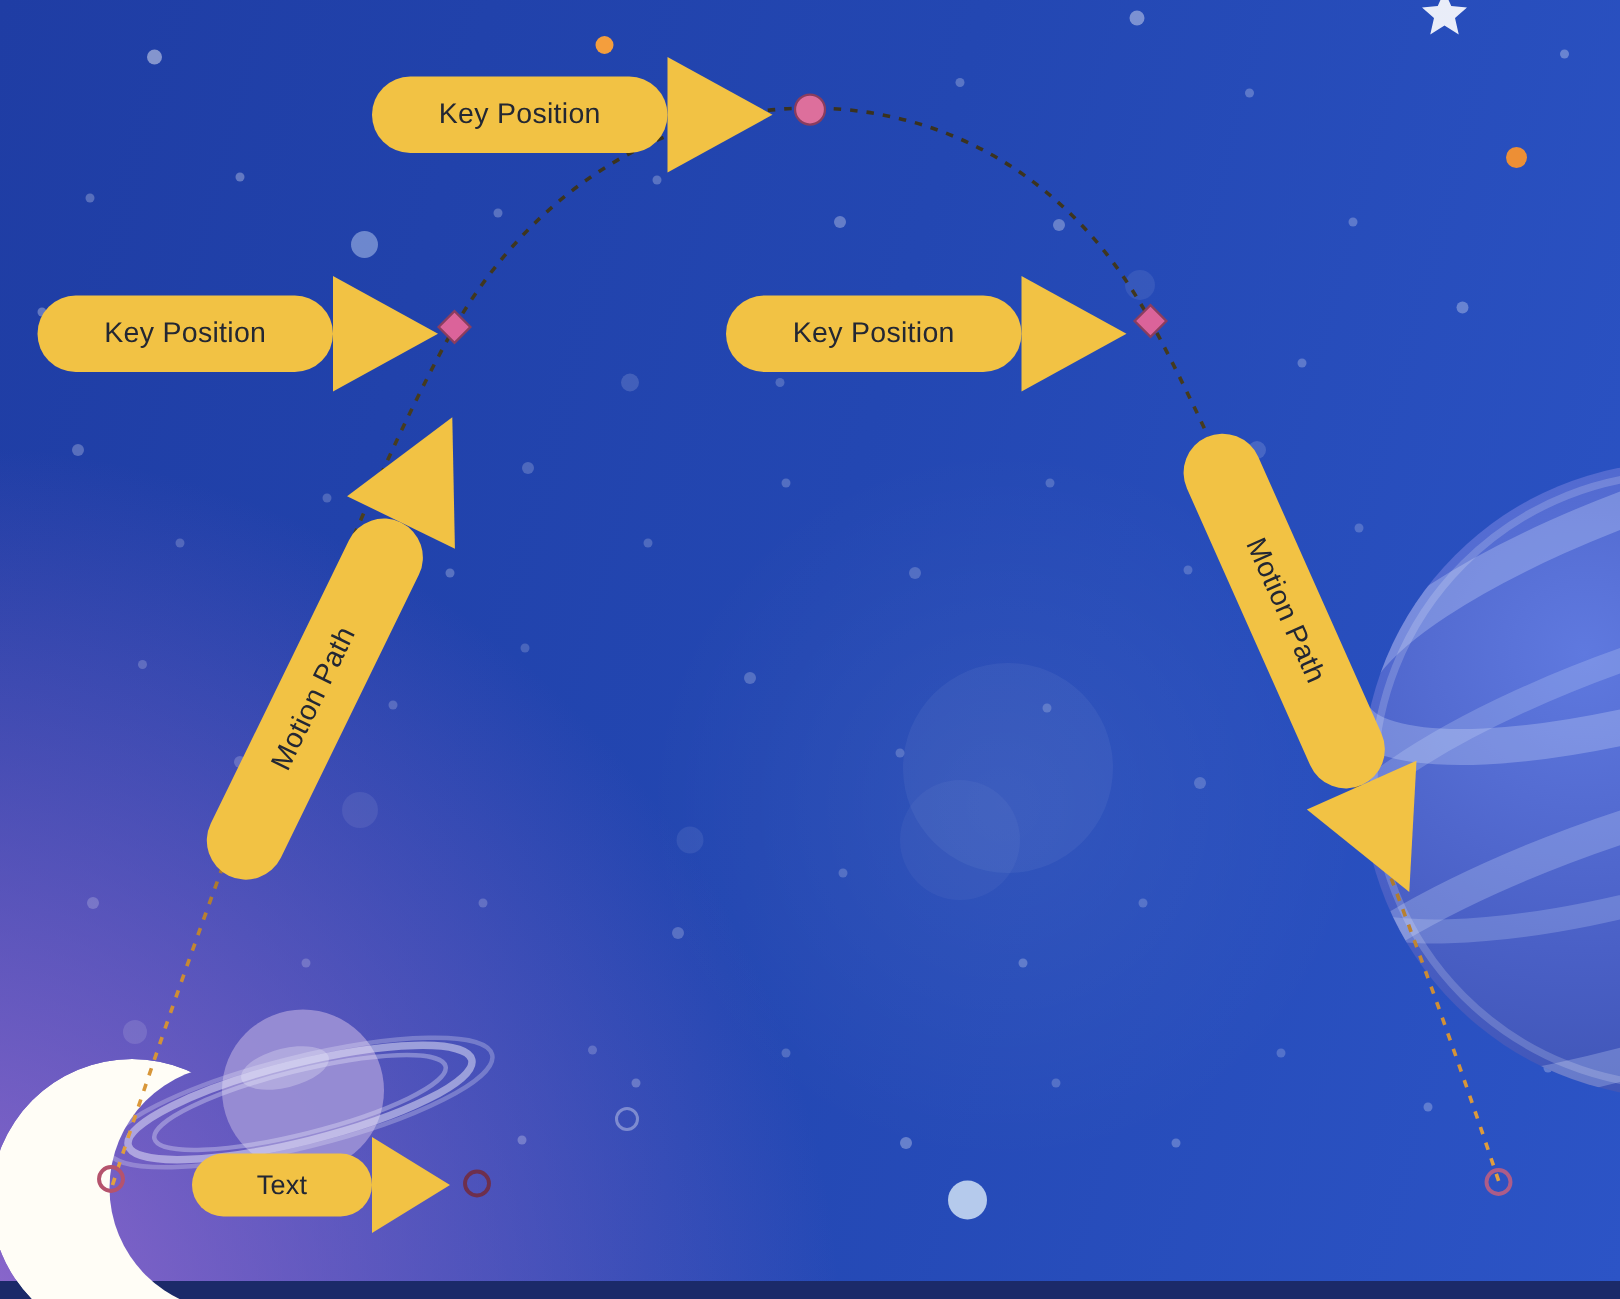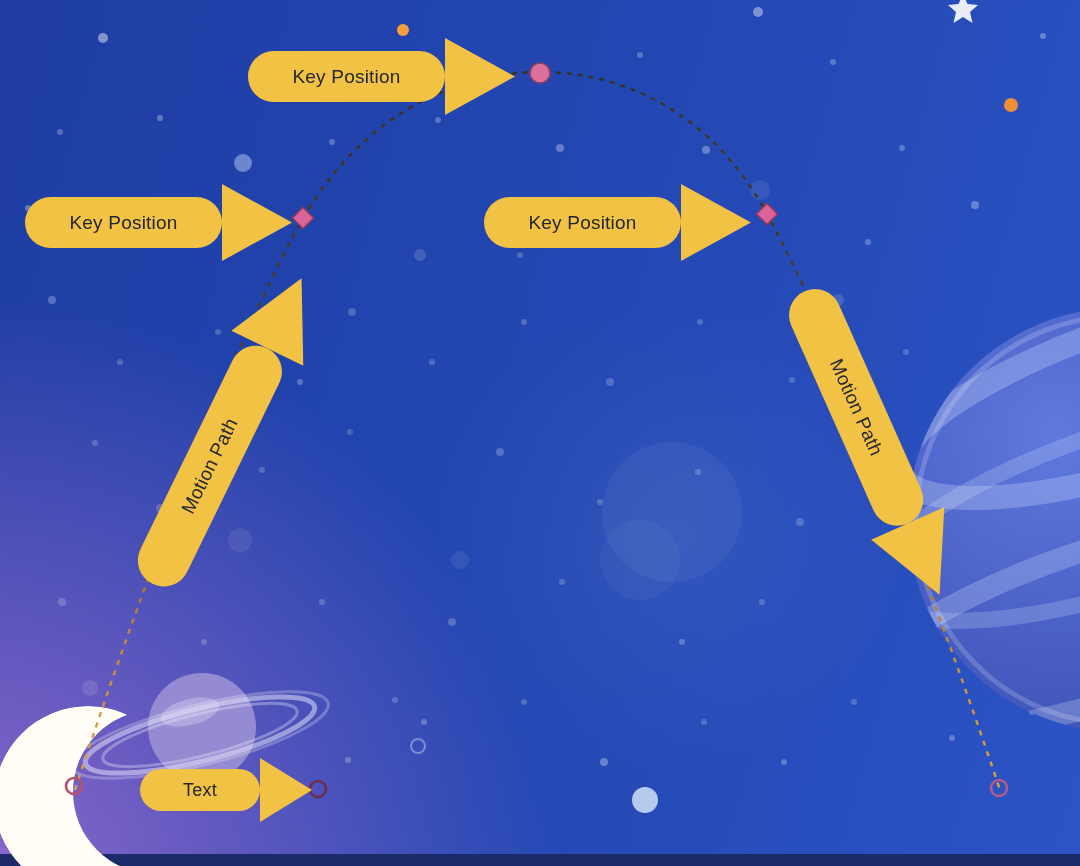--- a/index.html
+++ b/index.html
@@ -34,7 +34,7 @@
   .callout-key-mid{left:484px;top:184px;width:267px;height:77px;}
   .callout-motion-left{left:57px;top:391px;width:340px;height:80px;transform:rotate(-64deg);transform-origin:center;}
   .callout-motion-right{left:706px;top:403px;width:332px;height:80px;transform:rotate(66deg);transform-origin:center;}
-  .callout-text{left:140px;top:758px;width:172px;height:64px;}
+  .callout-text{left:128px;top:758px;width:172px;height:64px;}
   .lbl-key{width:197px;}
   .lbl-motion-l{width:262px;}
   .lbl-motion-r{width:254px;}

